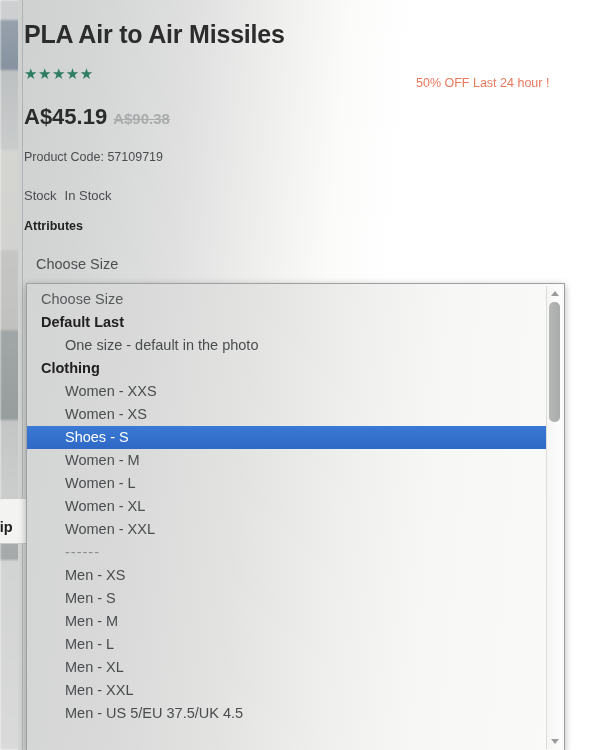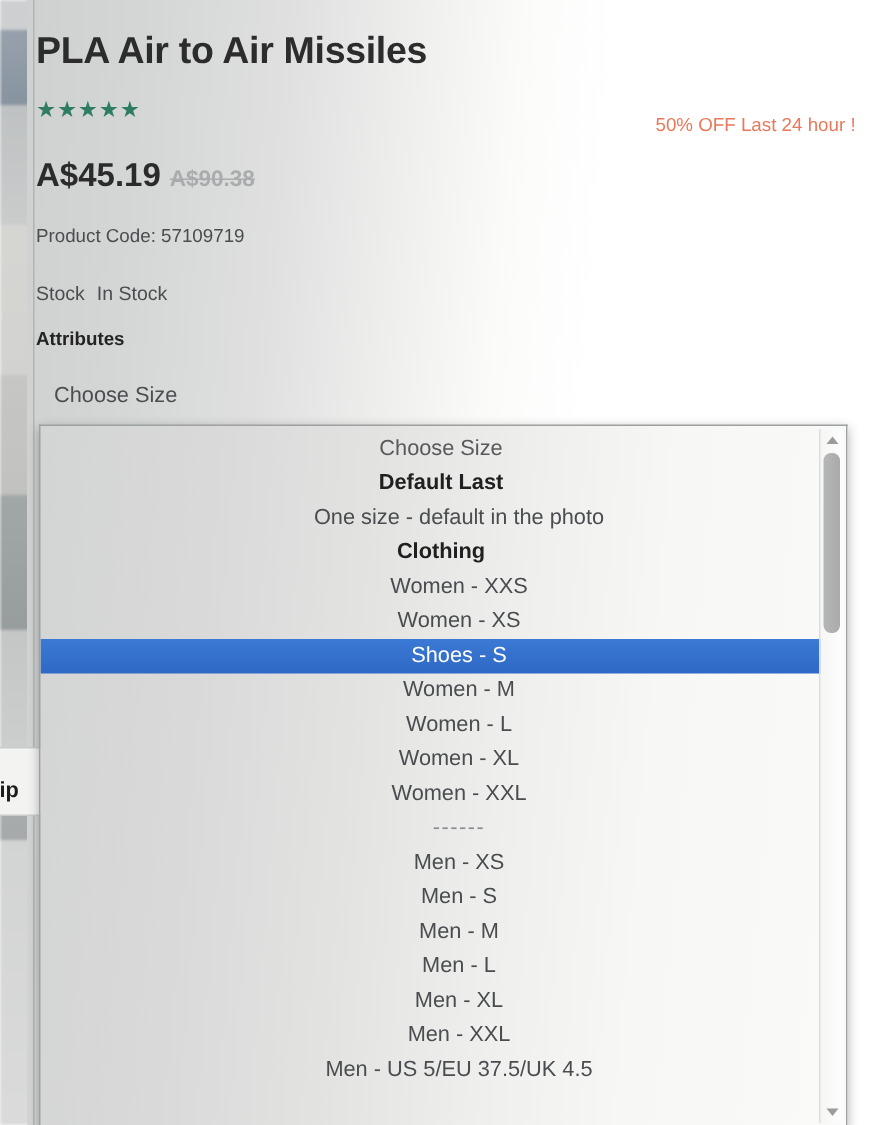--- a/index.html
+++ b/index.html
@@ -15,7 +15,6 @@
     height: 750px;
     background: #ffffff;
     overflow: hidden;
-    text-align: center;
   }
 
   

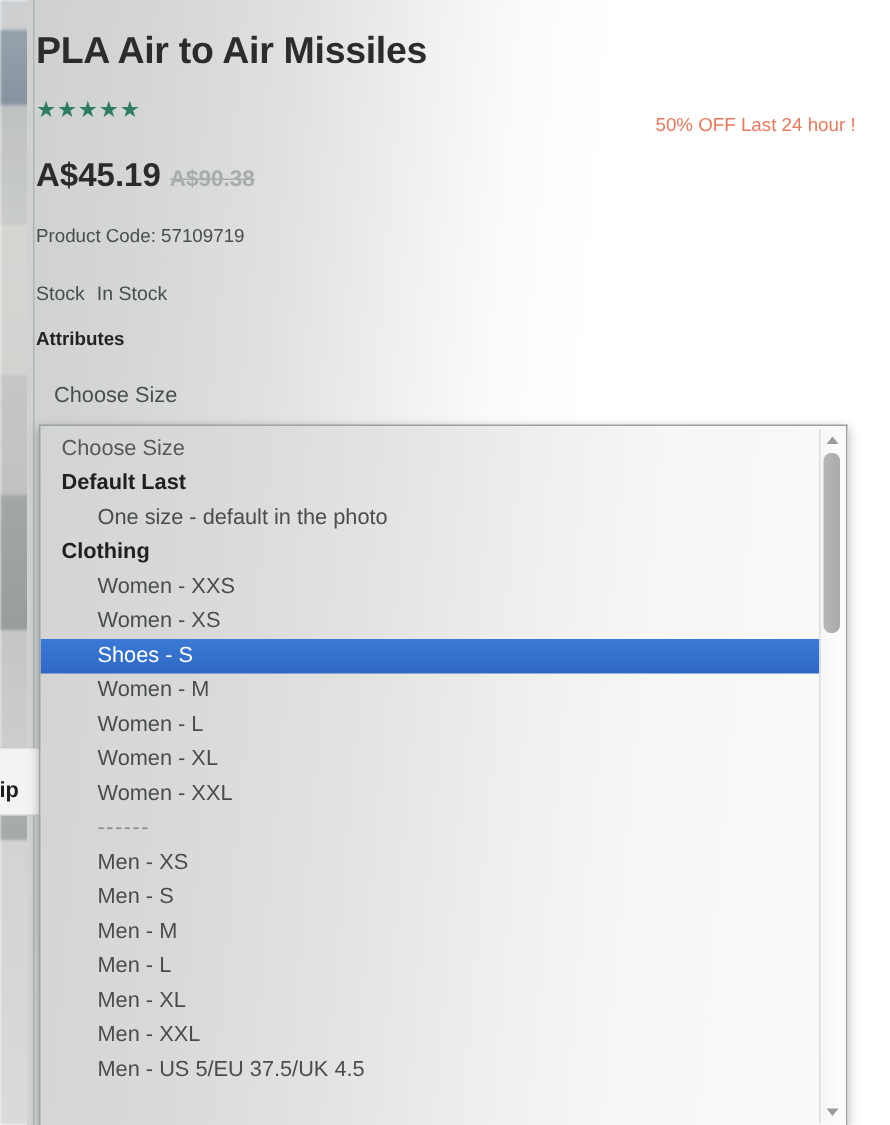--- a/index.html
+++ b/index.html
@@ -83,7 +83,7 @@
 
   .sale-note {
     position: absolute;
-    left: 437px; top: 76px;
+    left: 416px; top: 76px;
     font-size: 12.5px;
     color: #e8795c;
     white-space: nowrap;

